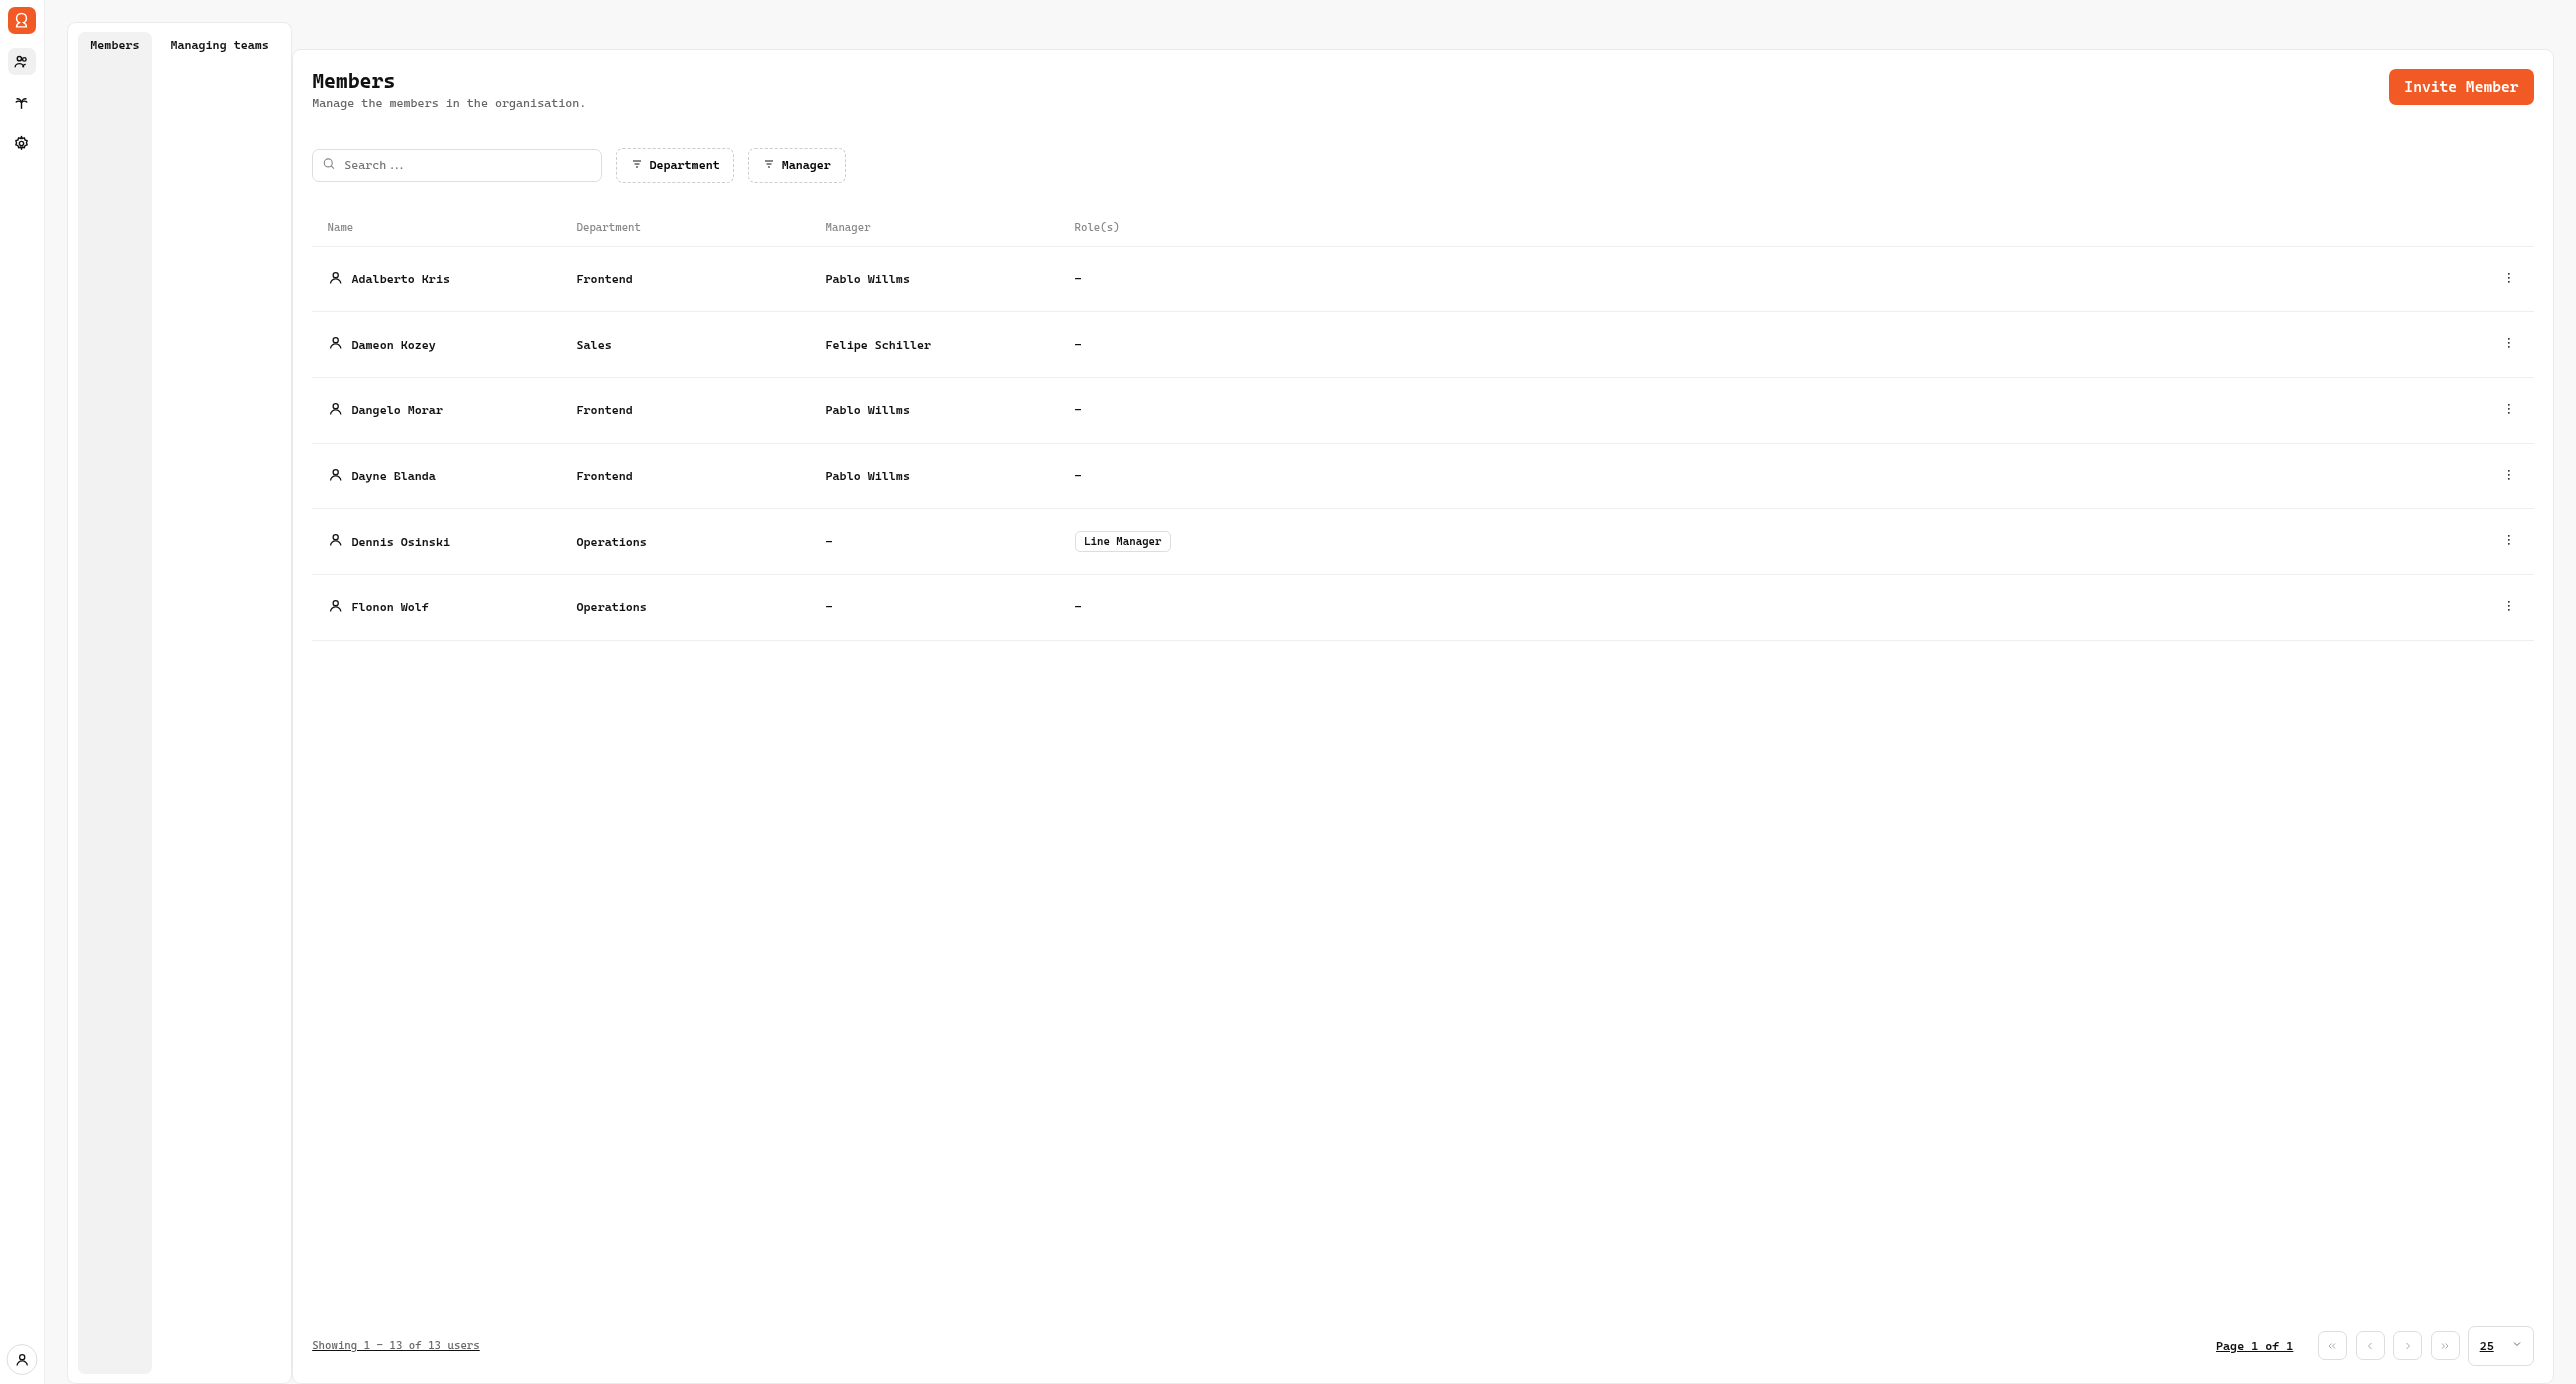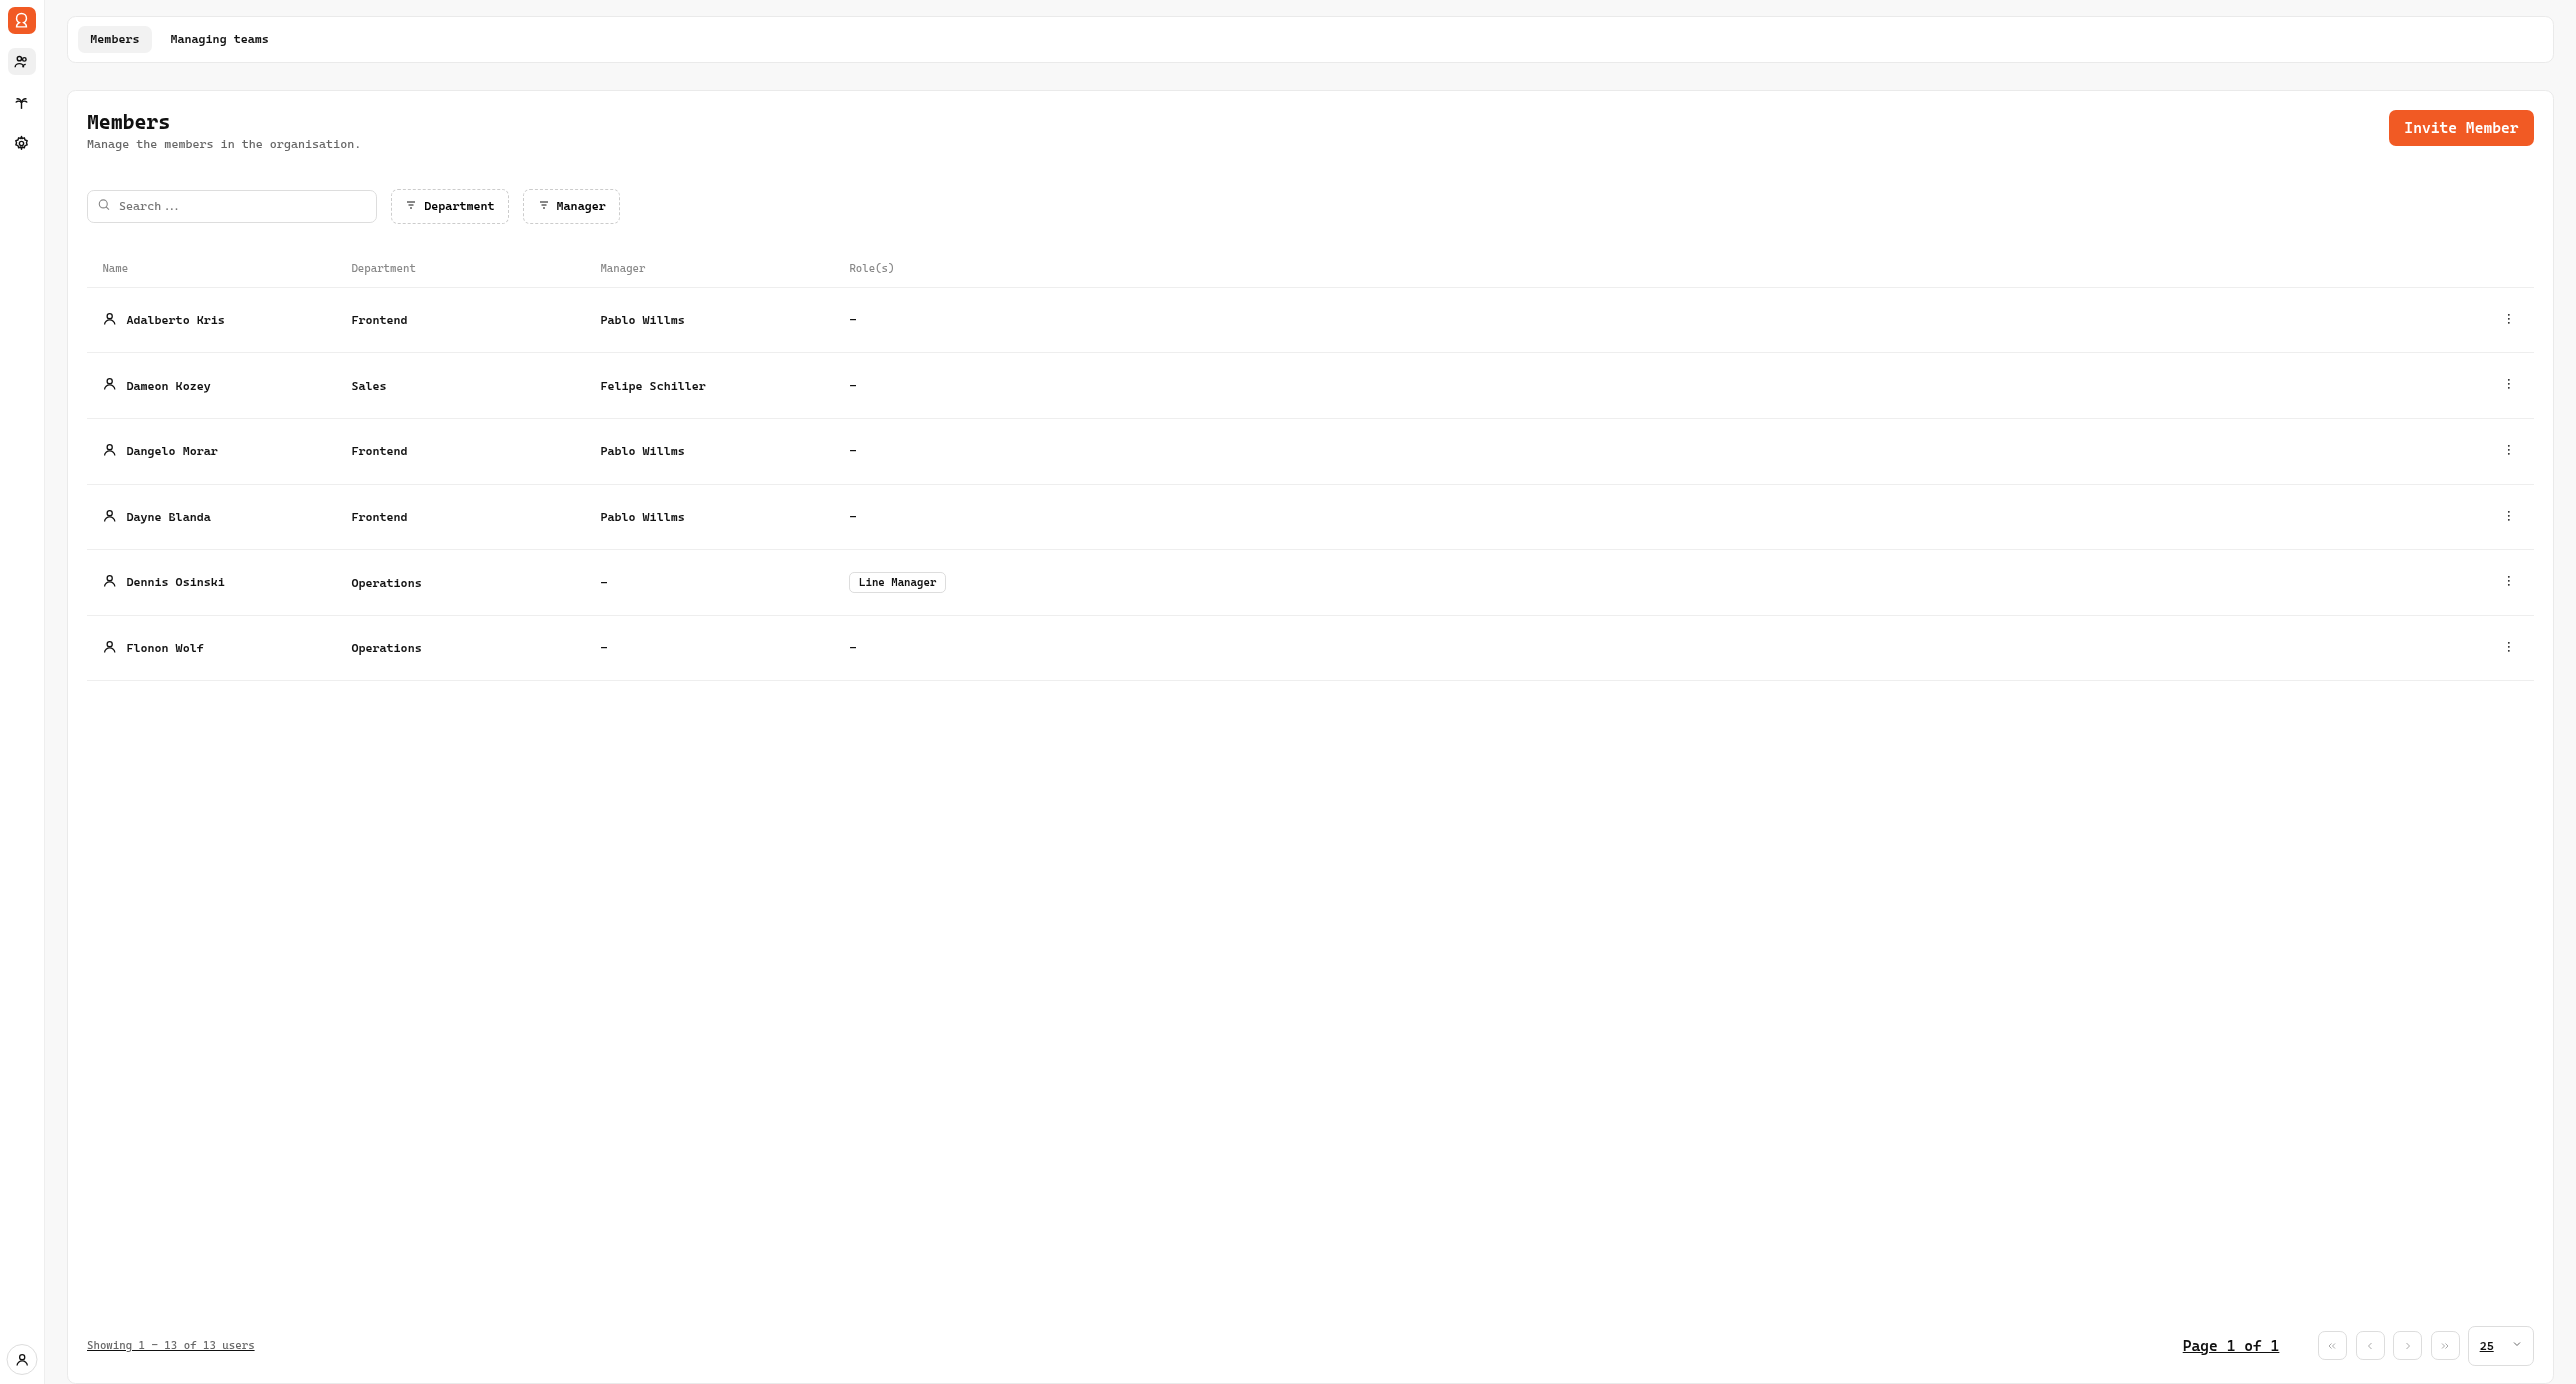--- a/index.html
+++ b/index.html
@@ -62,9 +62,9 @@
     }
     .main {
       flex: 1;
-      padding: 16px 22px 0 22px;
-      display: flex;
-      flex-direction: column;
+      padding: 22px 22px 0 22px;
+      display: flex;
+      flex-direction: row;
     }
     .tabs-card {
       background: #fff;

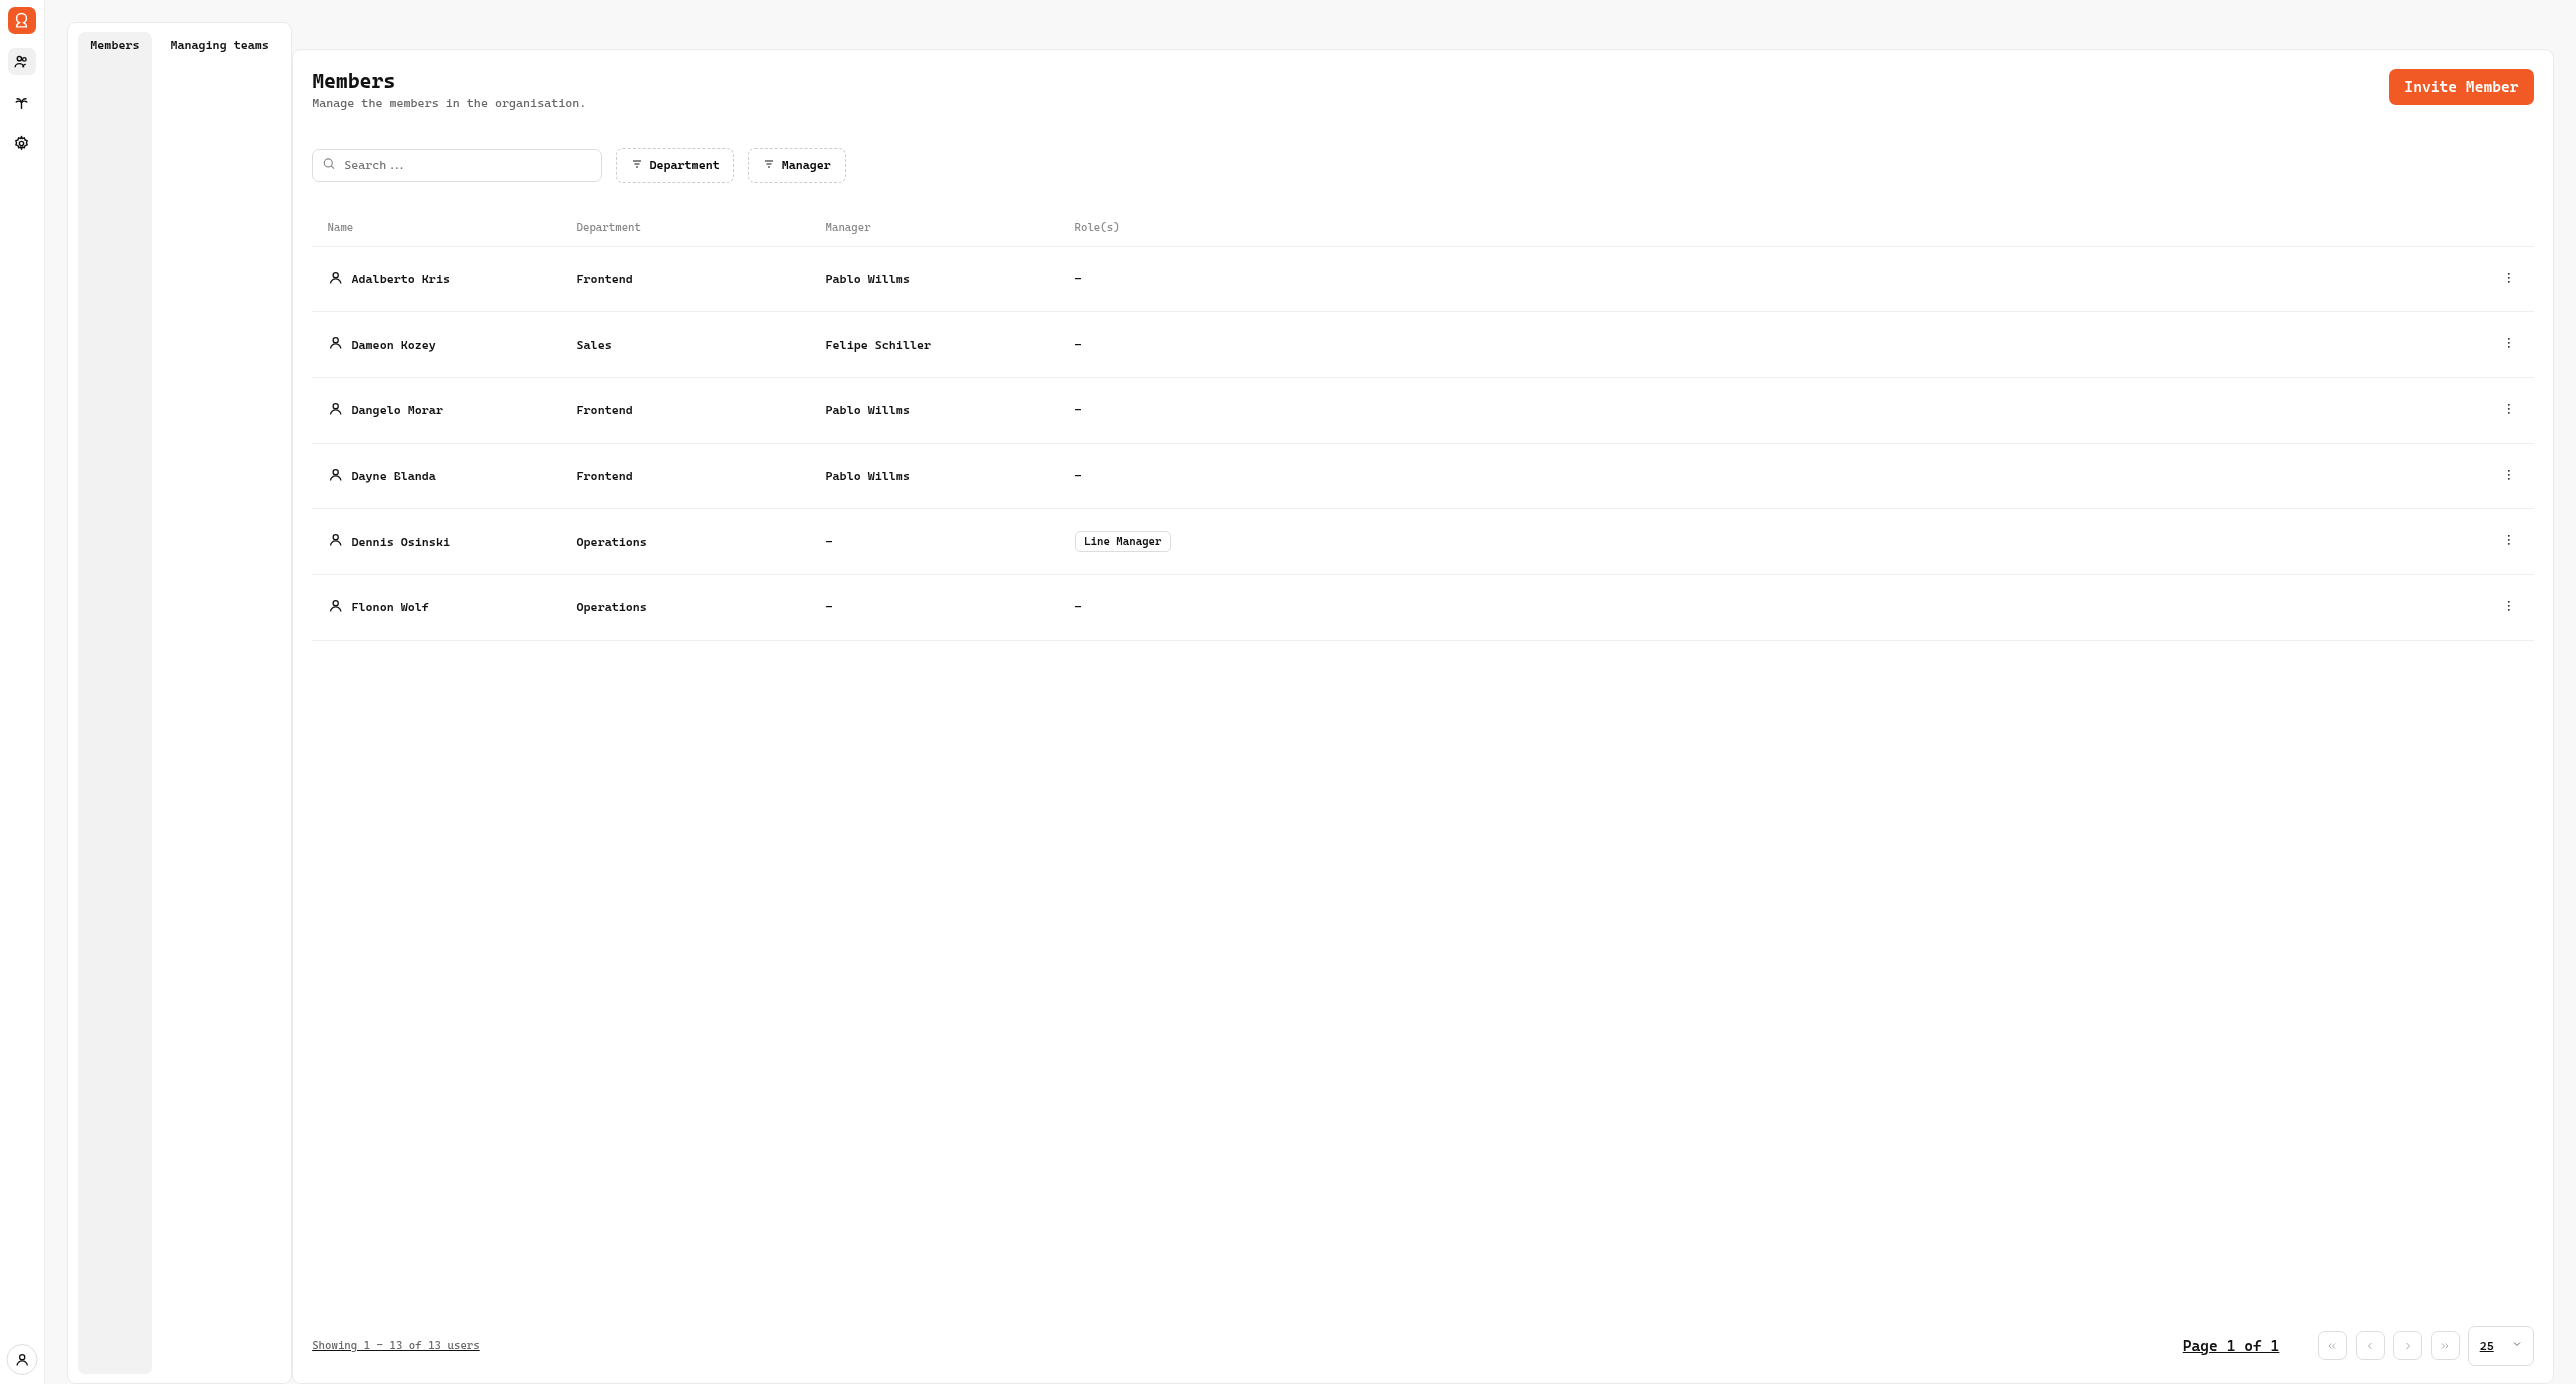--- a/index.html
+++ b/index.html
@@ -227,8 +227,8 @@
     }
     .page-label {
       font-weight: 600;
-      font-size: 15px;
-      margin-right: 30px;
+      font-size: 12px;
+      margin-right: 16px;
     }
     .page-btn {
       width: 29px;

